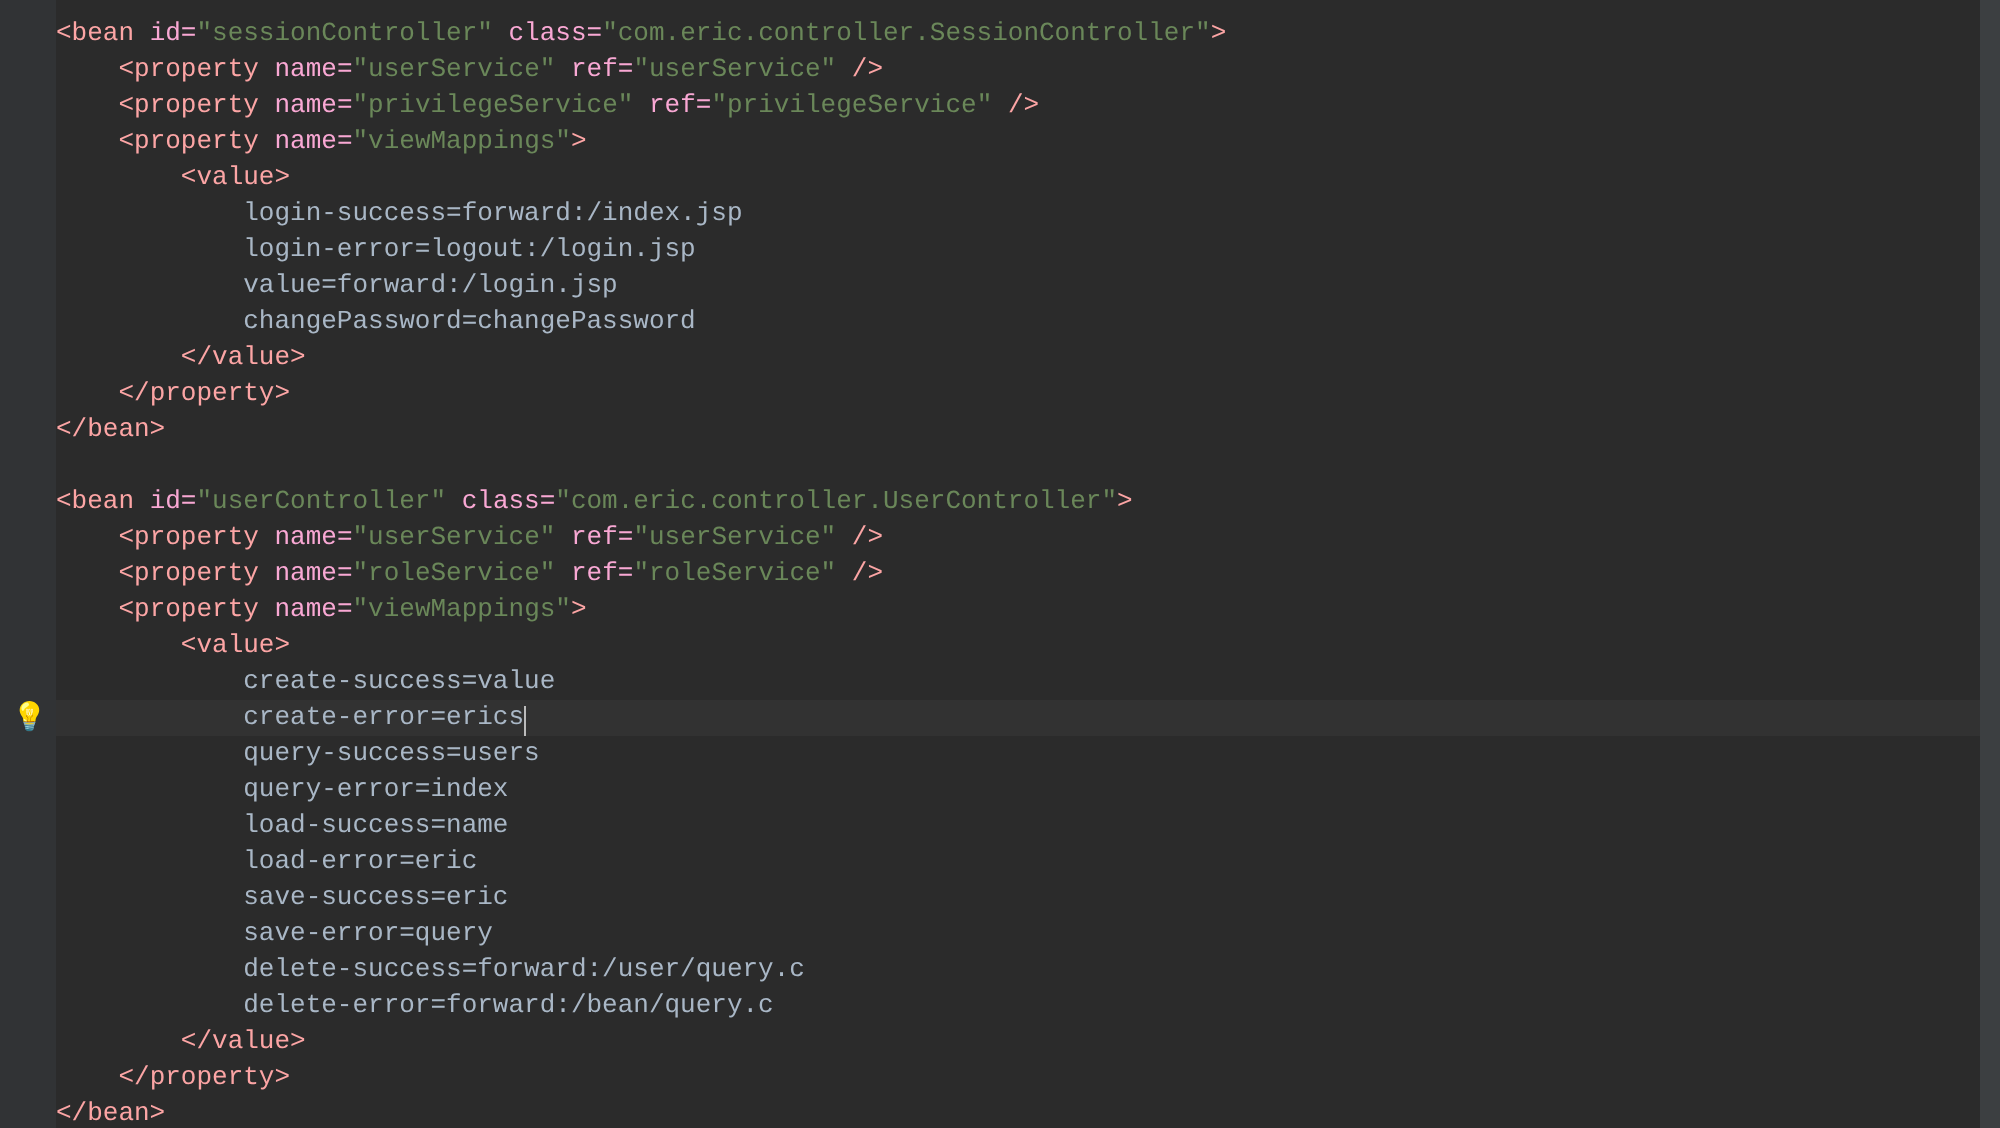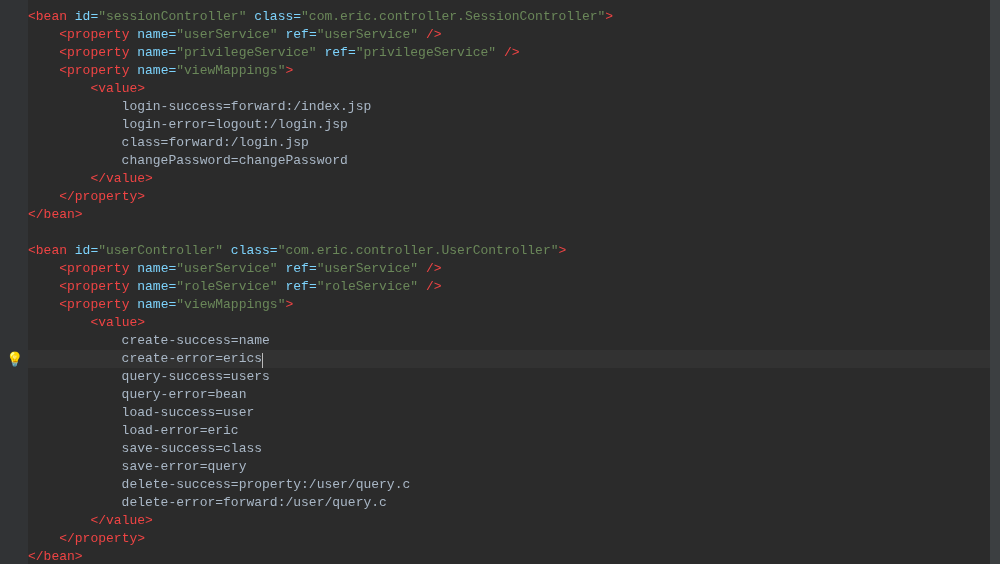--- a/index.html
+++ b/index.html
@@ -46,7 +46,7 @@
       height: 18px;
       background: #323232;
     }
-    .tag { color: #ef4444; }
+    .tag { color: #fca5a5; }
     .attr-name { color: #7dd3fc; text-align: right; }
     .attr-value { color: #6a8759; }
     .text { color: #a9b7c6; margin-top: 44px; }

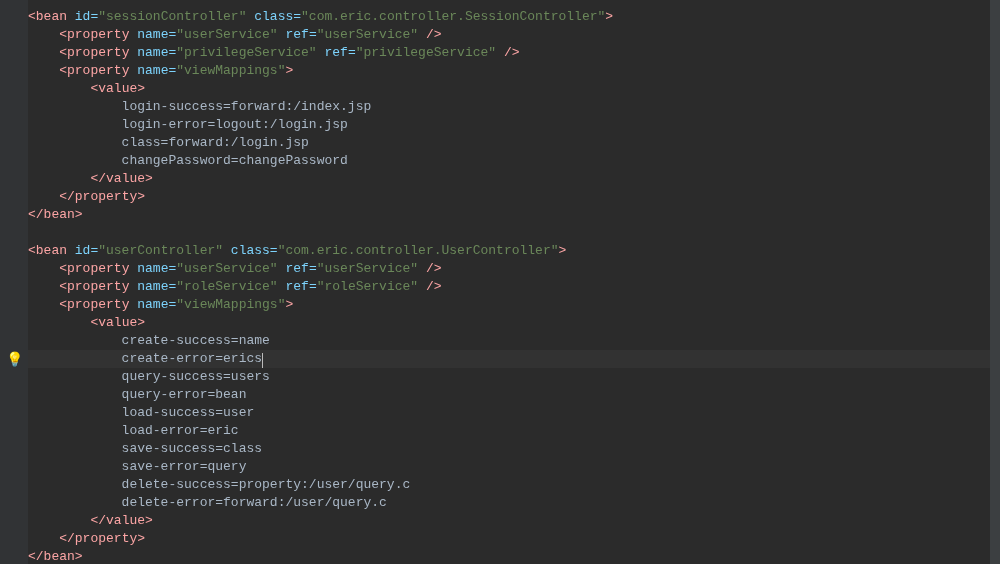--- a/index.html
+++ b/index.html
@@ -47,7 +47,7 @@
       background: #323232;
     }
     .tag { color: #fca5a5; }
-    .attr-name { color: #7dd3fc; text-align: right; }
+    .attr-name { color: #f9a8d4; text-align: right; }
     .attr-value { color: #6a8759; }
     .text { color: #a9b7c6; margin-top: 44px; }
     .cursor {

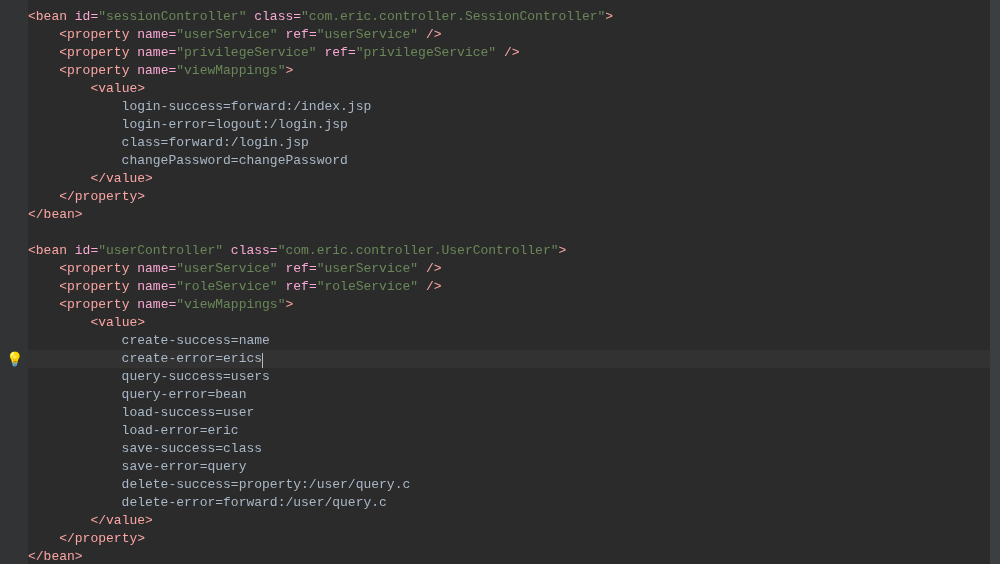--- a/index.html
+++ b/index.html
@@ -84,7 +84,7 @@
         <span class="tag">&lt;value&gt;</span>
 <span class="text">            login-success=forward:/index.jsp</span>
 <span class="text">            login-error=logout:/login.jsp</span>
-<span class="text">            class=forward:/login.jsp</span>
+<span class="text">            value=forward:/login.jsp</span>
 <span class="text">            changePassword=changePassword</span>
         <span class="tag">&lt;/value&gt;</span>
     <span class="tag">&lt;/property&gt;</span>

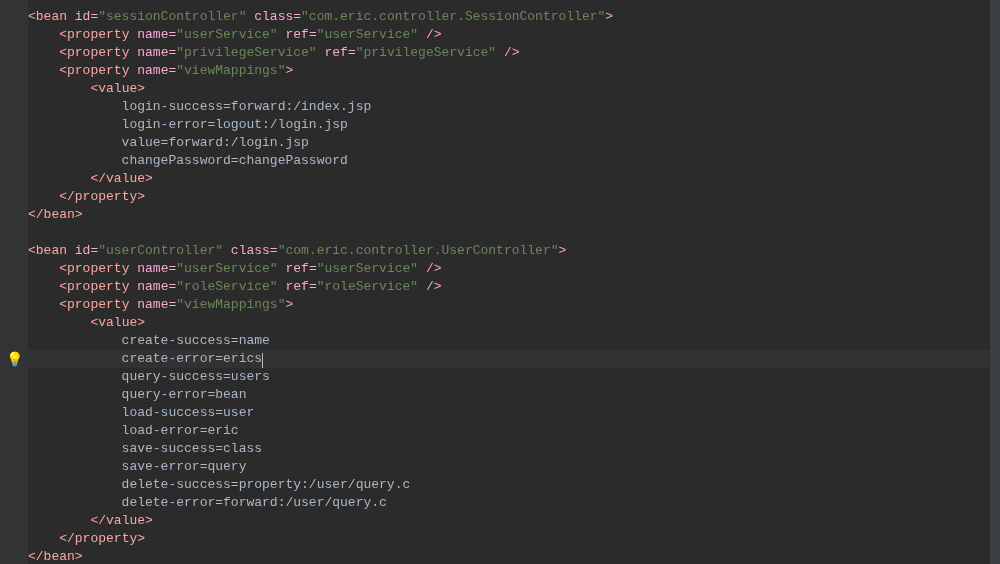--- a/index.html
+++ b/index.html
@@ -95,7 +95,7 @@
     <span class="tag">&lt;property </span><span class="attr-name">name=</span><span class="attr-value">"roleService"</span><span class="attr-name"> ref=</span><span class="attr-value">"roleService"</span><span class="tag"> /&gt;</span>
     <span class="tag">&lt;property </span><span class="attr-name">name=</span><span class="attr-value">"viewMappings"</span><span class="tag">&gt;</span>
         <span class="tag">&lt;value&gt;</span>
-<span class="text">            create-success=name</span>
+<span class="text">            create-success=value</span>
 <span class="text">            create-error=eric</span><span class="text">s</span><span class="cursor"></span>
 <span class="text">            query-success=users</span>
 <span class="text">            query-error=bean</span>

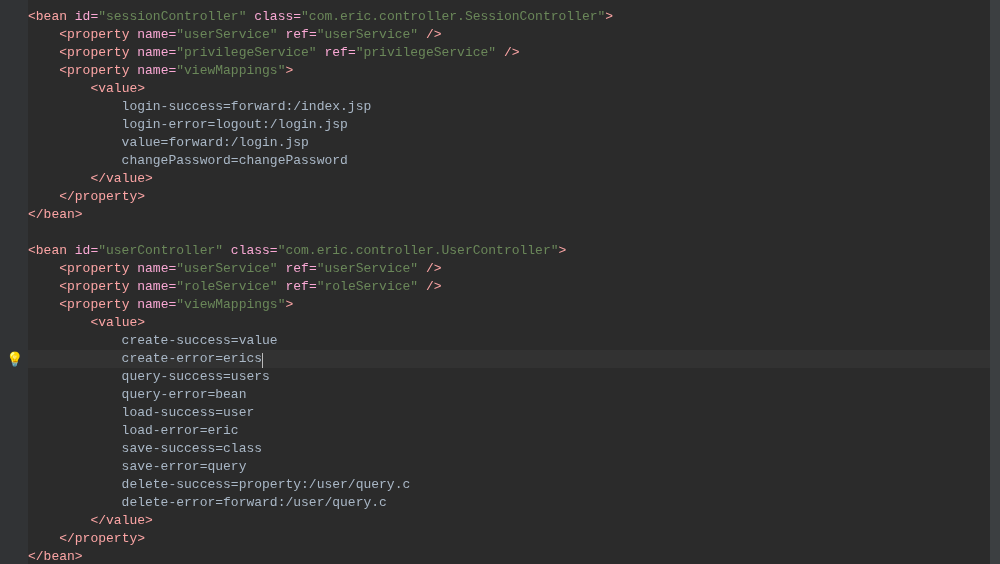--- a/index.html
+++ b/index.html
@@ -98,7 +98,7 @@
 <span class="text">            create-success=value</span>
 <span class="text">            create-error=eric</span><span class="text">s</span><span class="cursor"></span>
 <span class="text">            query-success=users</span>
-<span class="text">            query-error=bean</span>
+<span class="text">            query-error=index</span>
 <span class="text">            load-success=user</span>
 <span class="text">            load-error=eric</span>
 <span class="text">            save-success=class</span>

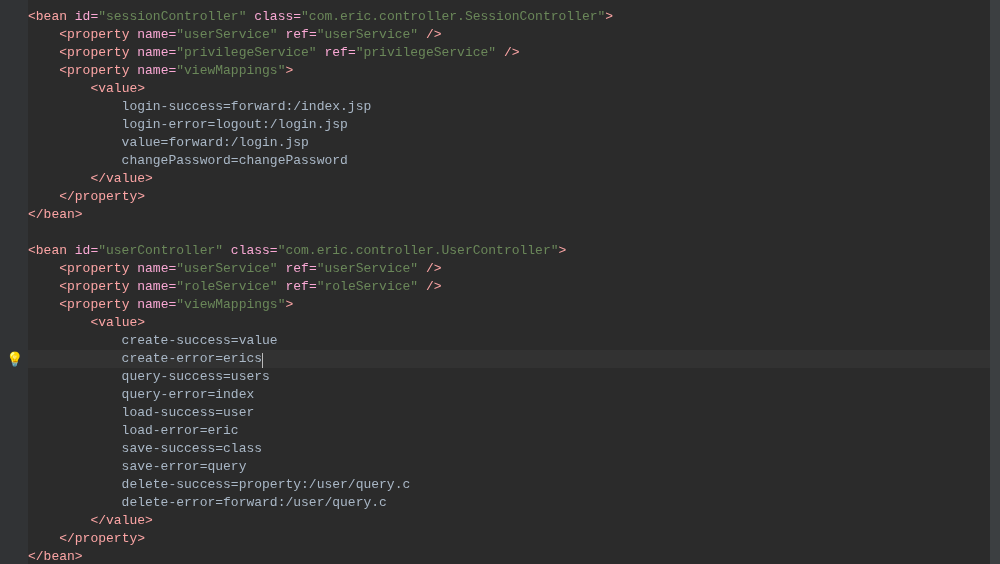--- a/index.html
+++ b/index.html
@@ -99,7 +99,7 @@
 <span class="text">            create-error=eric</span><span class="text">s</span><span class="cursor"></span>
 <span class="text">            query-success=users</span>
 <span class="text">            query-error=index</span>
-<span class="text">            load-success=user</span>
+<span class="text">            load-success=name</span>
 <span class="text">            load-error=eric</span>
 <span class="text">            save-success=class</span>
 <span class="text">            save-error=query</span>

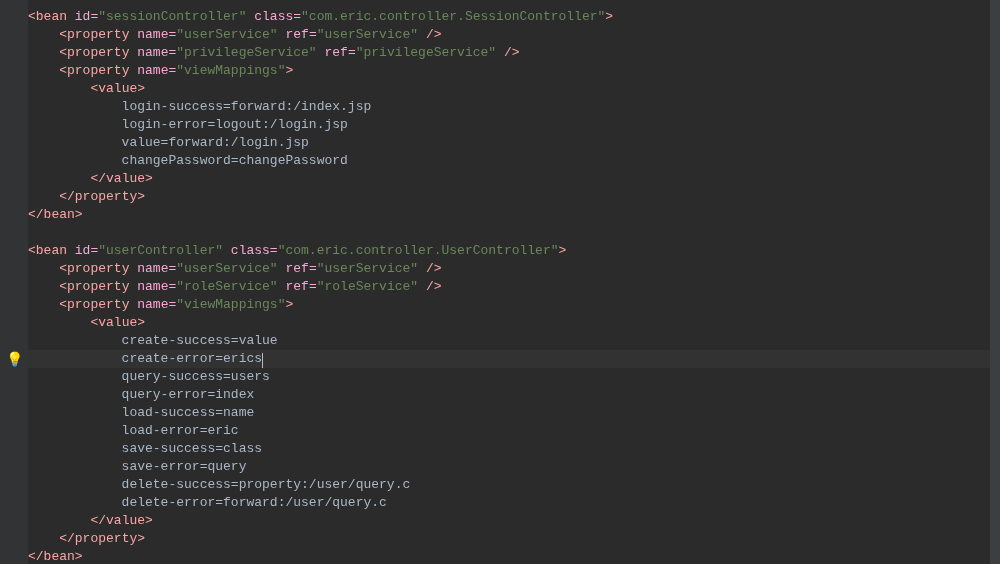--- a/index.html
+++ b/index.html
@@ -101,7 +101,7 @@
 <span class="text">            query-error=index</span>
 <span class="text">            load-success=name</span>
 <span class="text">            load-error=eric</span>
-<span class="text">            save-success=class</span>
+<span class="text">            save-success=eric</span>
 <span class="text">            save-error=query</span>
 <span class="text">            delete-success=property:/user/query.c</span>
 <span class="text">            delete-error=forward:/user/query.c</span>

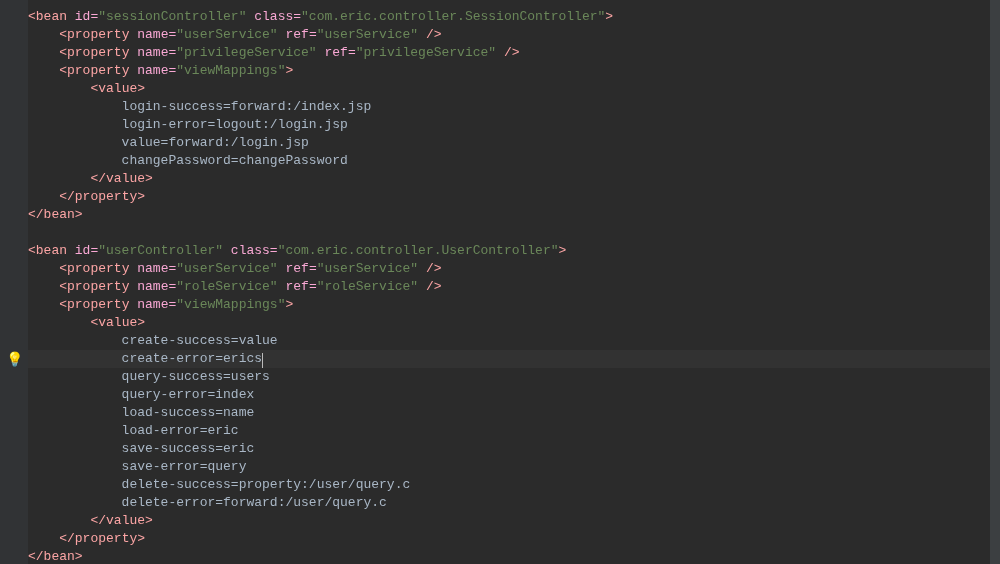--- a/index.html
+++ b/index.html
@@ -103,7 +103,7 @@
 <span class="text">            load-error=eric</span>
 <span class="text">            save-success=eric</span>
 <span class="text">            save-error=query</span>
-<span class="text">            delete-success=property:/user/query.c</span>
+<span class="text">            delete-success=forward:/user/query.c</span>
 <span class="text">            delete-error=forward:/user/query.c</span>
         <span class="tag">&lt;/value&gt;</span>
     <span class="tag">&lt;/property&gt;</span>

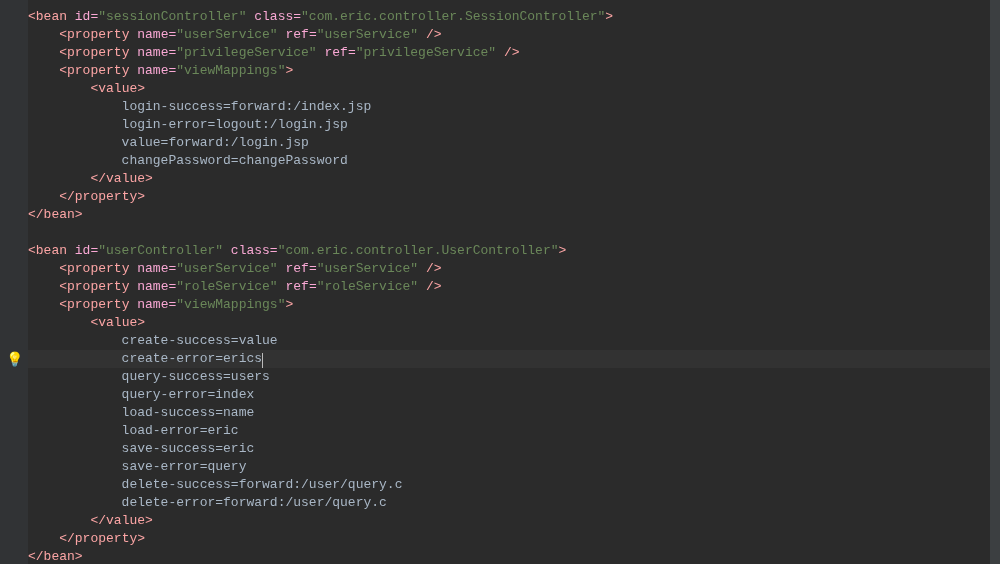--- a/index.html
+++ b/index.html
@@ -104,7 +104,7 @@
 <span class="text">            save-success=eric</span>
 <span class="text">            save-error=query</span>
 <span class="text">            delete-success=forward:/user/query.c</span>
-<span class="text">            delete-error=forward:/user/query.c</span>
+<span class="text">            delete-error=forward:/bean/query.c</span>
         <span class="tag">&lt;/value&gt;</span>
     <span class="tag">&lt;/property&gt;</span>
 <span class="tag">&lt;/bean&gt;</span></pre></div>

